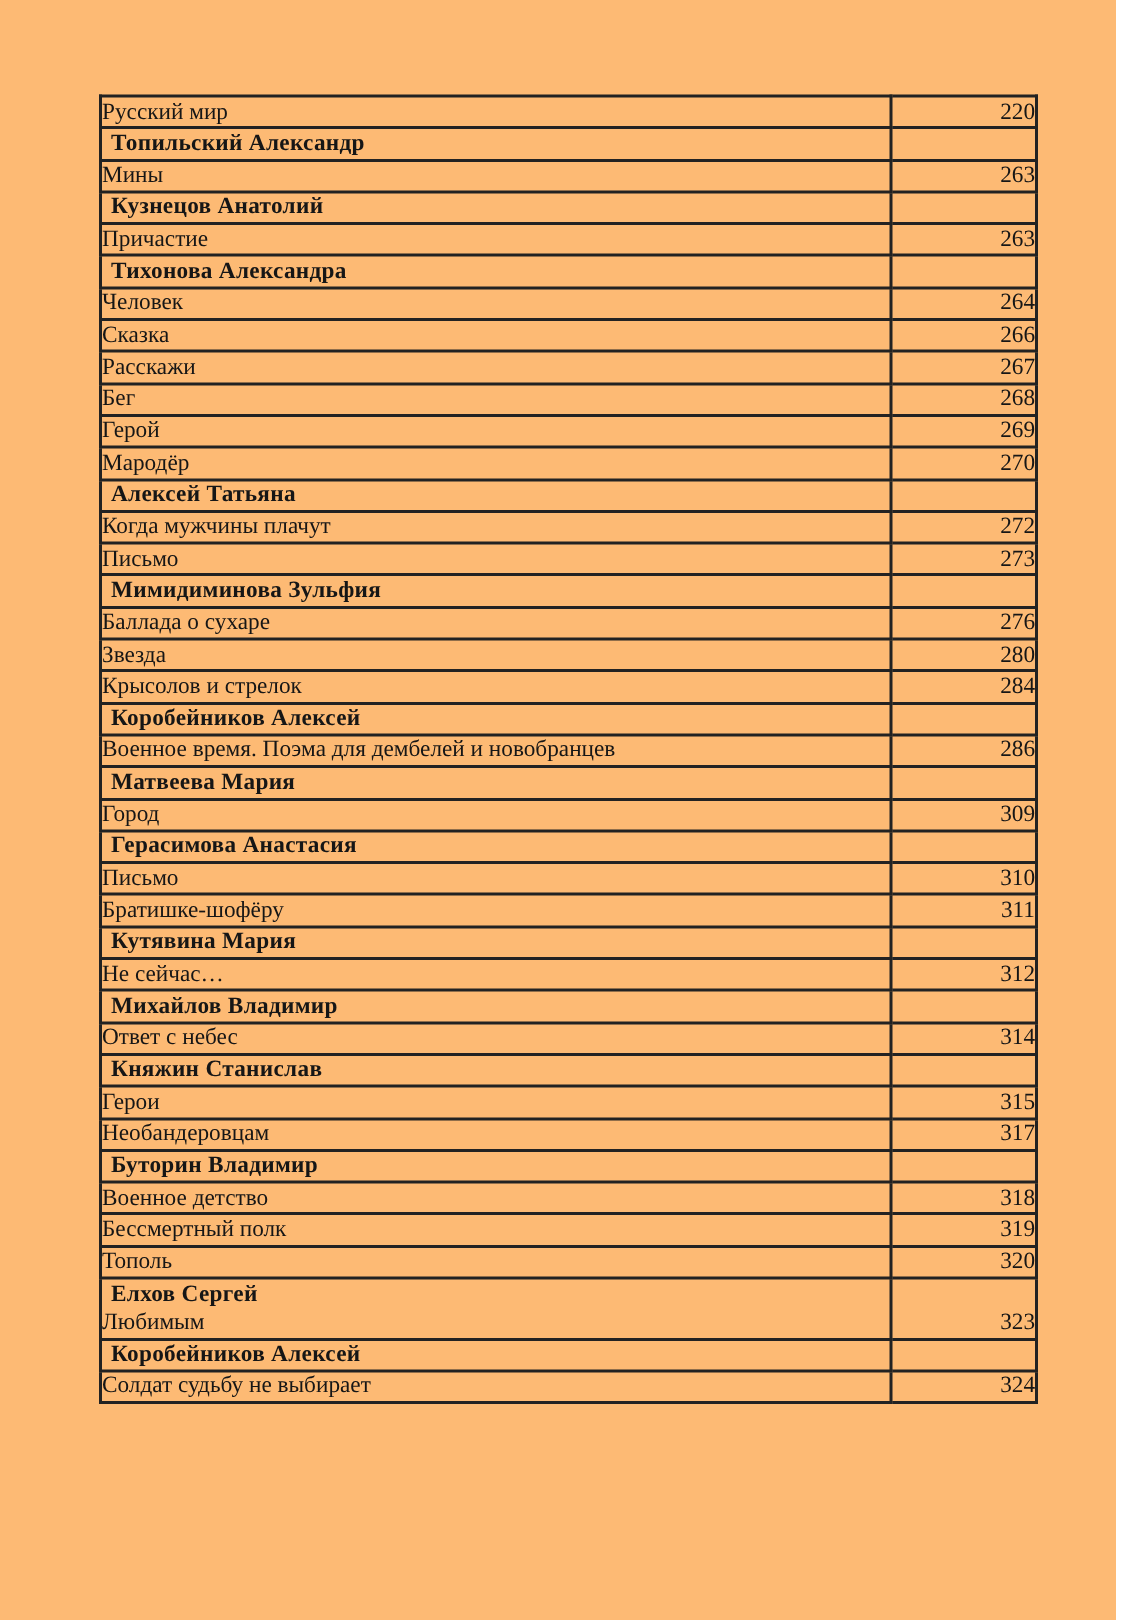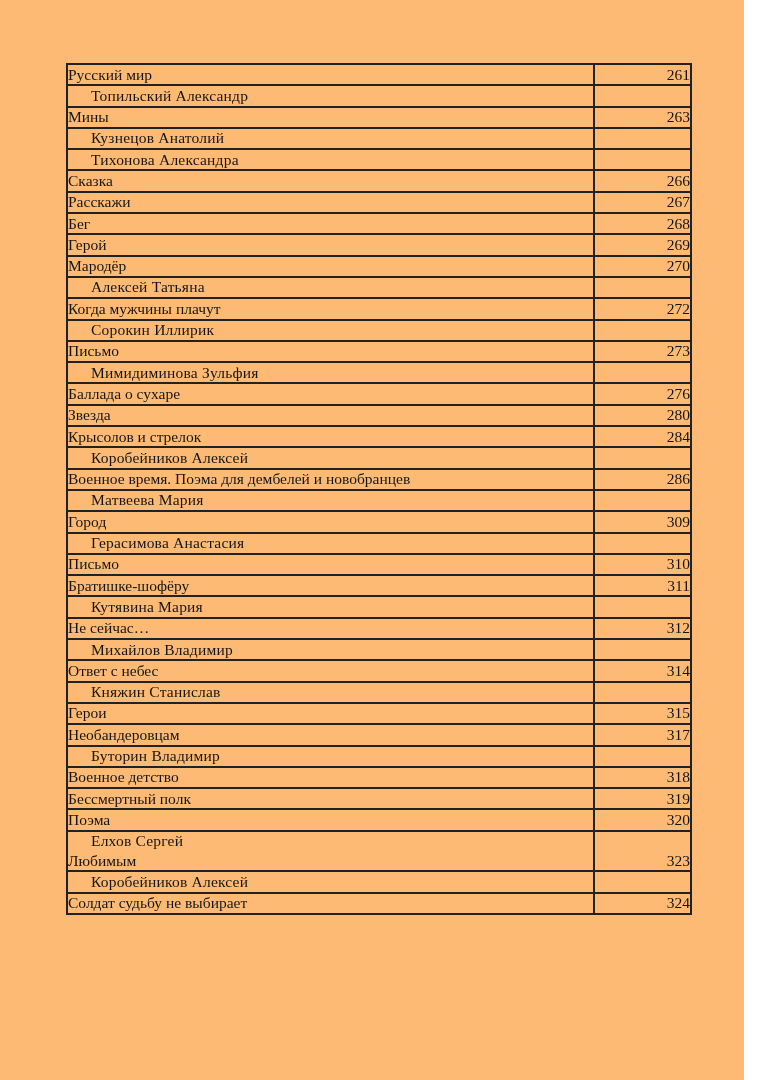--- a/index.html
+++ b/index.html
@@ -63,7 +63,7 @@
     <tbody id="toc-body">
         <tr class="entry-row">
           <td class="title-cell">Русский мир</td>
-          <td class="page-cell">261</td>
+          <td class="page-cell">220</td>
         </tr>
         <tr class="author-row">
           <td class="title-cell">Топильский Александр</td>

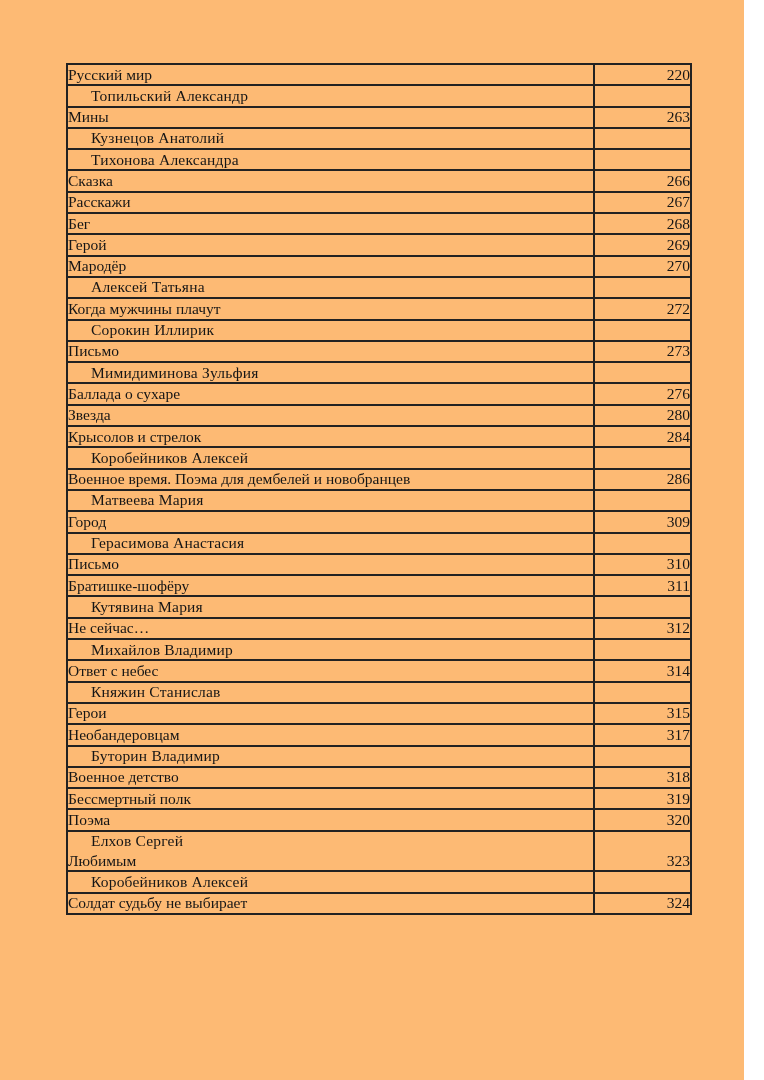--- a/index.html
+++ b/index.html
@@ -38,8 +38,8 @@
     padding-left: 27px;
   }
   tr.author-row td.title-cell {
-    font-weight: normal;
-    padding-left: 23px;
+    font-weight: bold;
+    padding-left: 6px;
     letter-spacing: 0.2px;
   }
   td.page-cell {

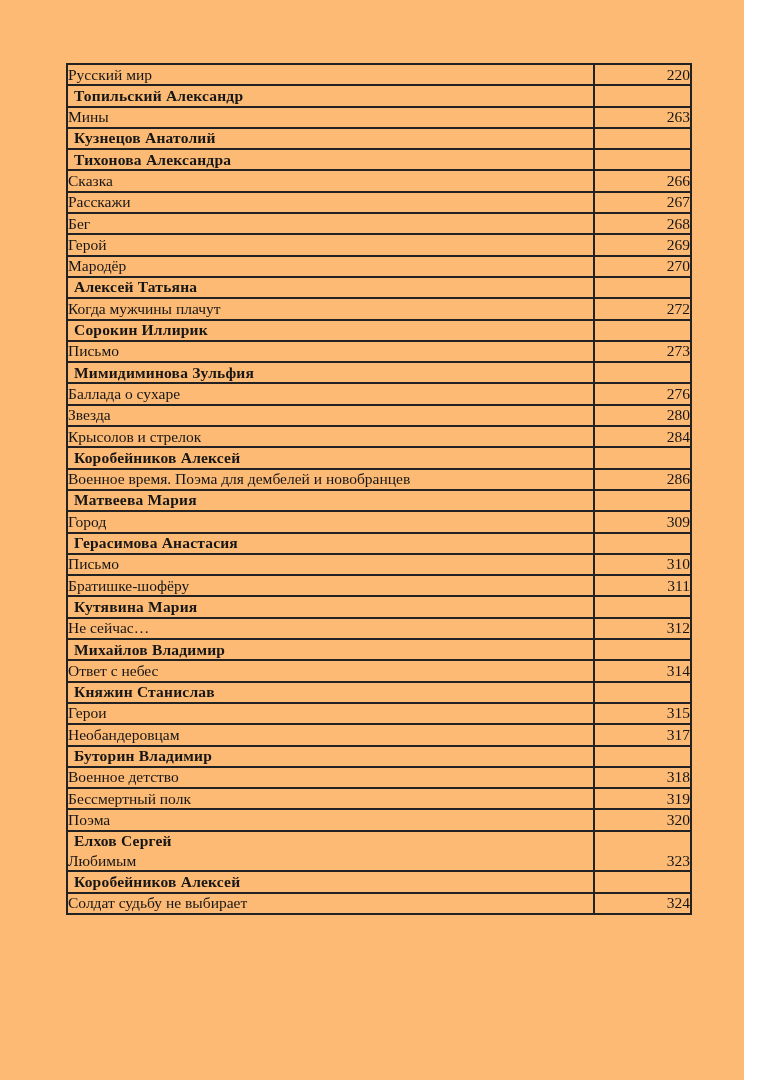--- a/index.html
+++ b/index.html
@@ -77,6 +77,10 @@
           <td class="title-cell">Кузнецов Анатолий</td>
           <td class="page-cell"></td>
         </tr>
+        <tr class="entry-row">
+          <td class="title-cell">Причастие</td>
+          <td class="page-cell">263</td>
+        </tr>
         <tr class="author-row">
           <td class="title-cell">Тихонова Александра</td>
           <td class="page-cell"></td>

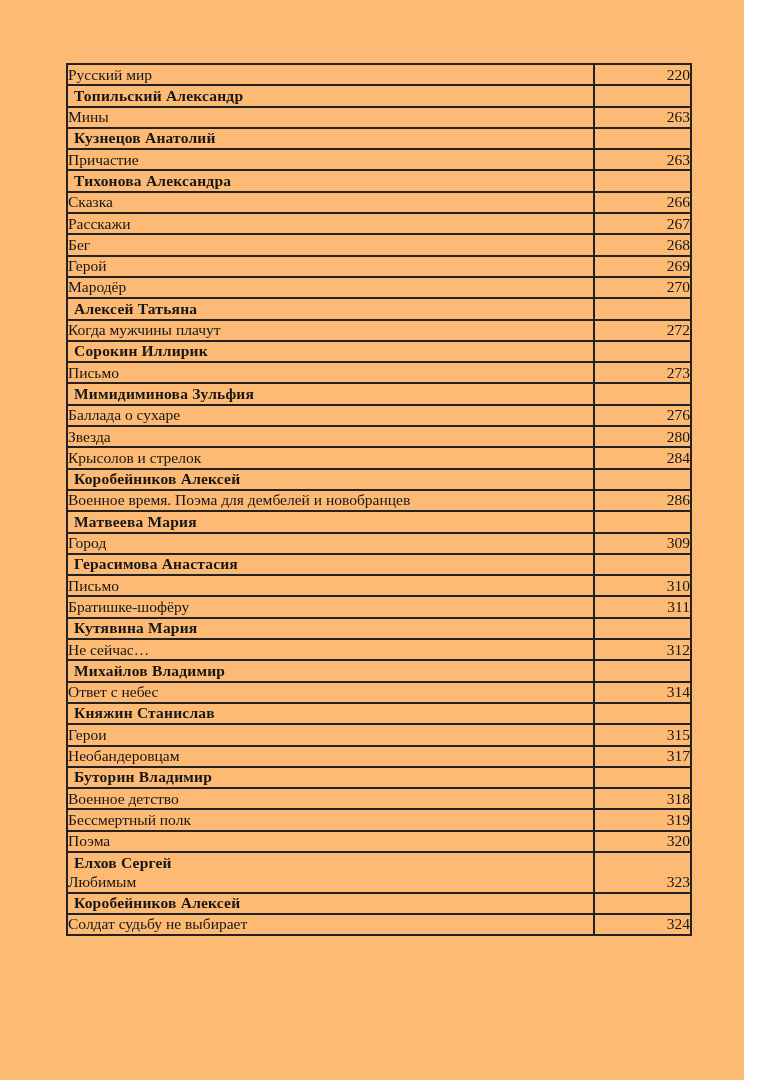--- a/index.html
+++ b/index.html
@@ -86,6 +86,10 @@
           <td class="page-cell"></td>
         </tr>
         <tr class="entry-row">
+          <td class="title-cell">Человек</td>
+          <td class="page-cell">264</td>
+        </tr>
+        <tr class="entry-row">
           <td class="title-cell">Сказка</td>
           <td class="page-cell">266</td>
         </tr>

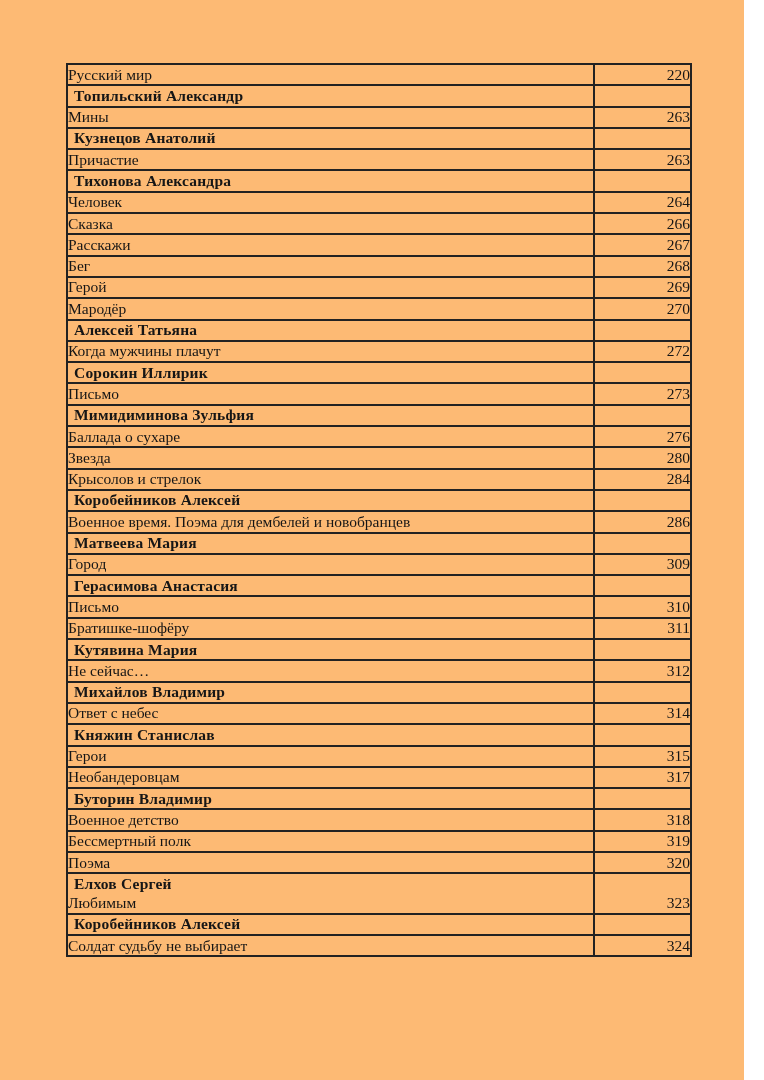--- a/index.html
+++ b/index.html
@@ -117,10 +117,6 @@
           <td class="title-cell">Когда мужчины плачут</td>
           <td class="page-cell">272</td>
         </tr>
-        <tr class="author-row">
-          <td class="title-cell">Сорокин Иллирик</td>
-          <td class="page-cell"></td>
-        </tr>
         <tr class="entry-row">
           <td class="title-cell">Письмо</td>
           <td class="page-cell">273</td>

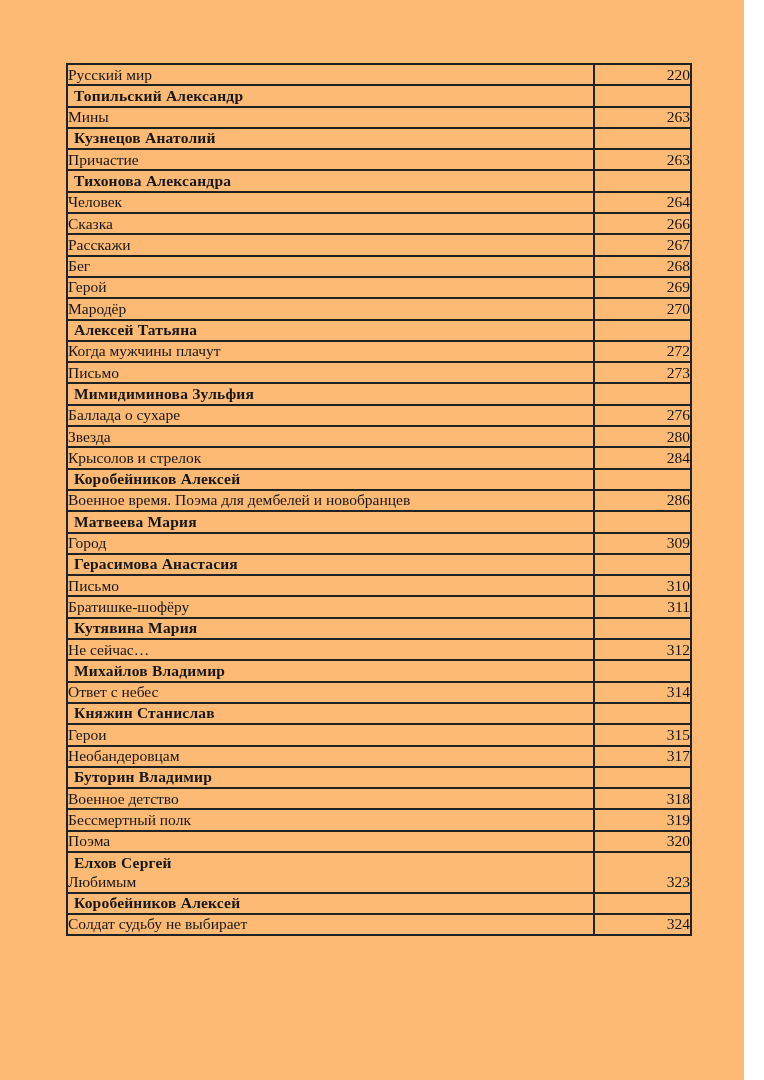--- a/index.html
+++ b/index.html
@@ -206,7 +206,7 @@
           <td class="page-cell">319</td>
         </tr>
         <tr class="entry-row">
-          <td class="title-cell">Поэма</td>
+          <td class="title-cell">Тополь</td>
           <td class="page-cell">320</td>
         </tr>
         <tr class="author-row merge-below">

